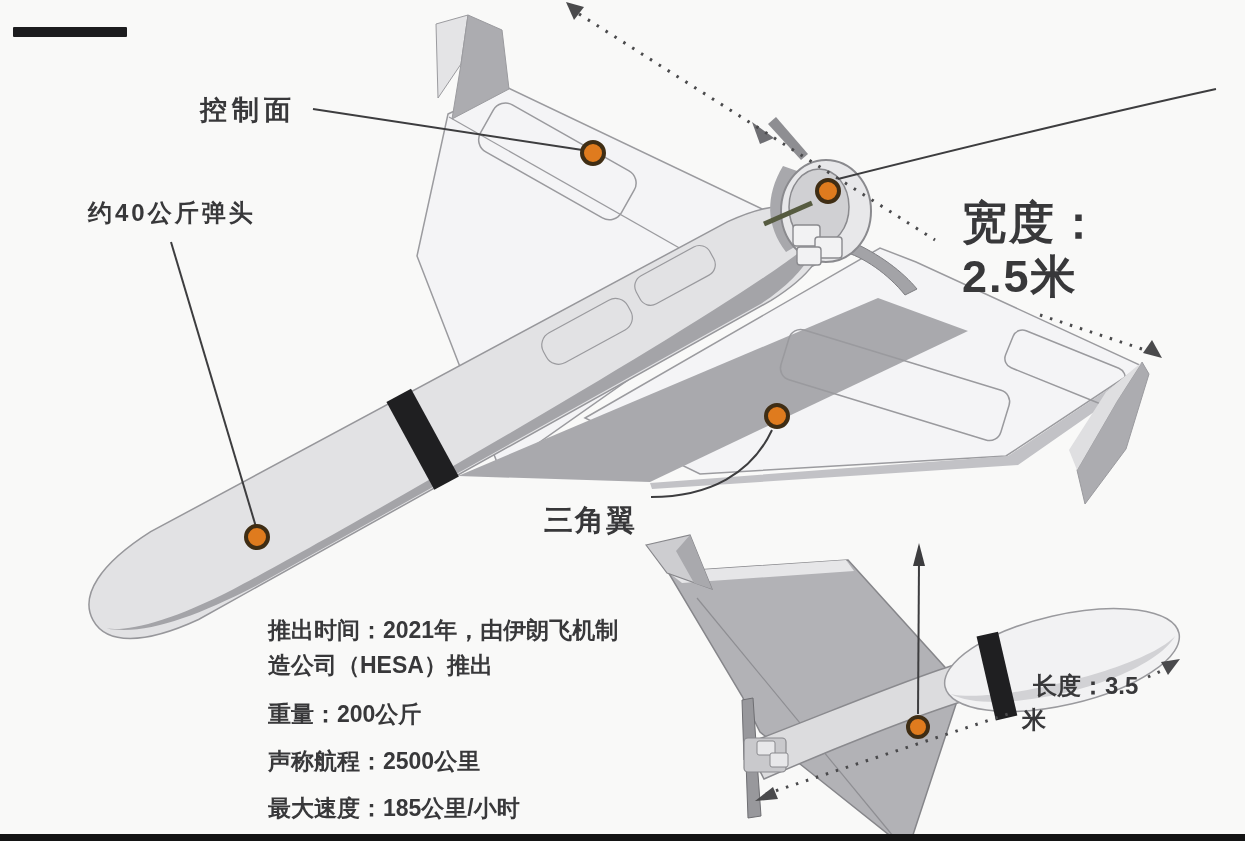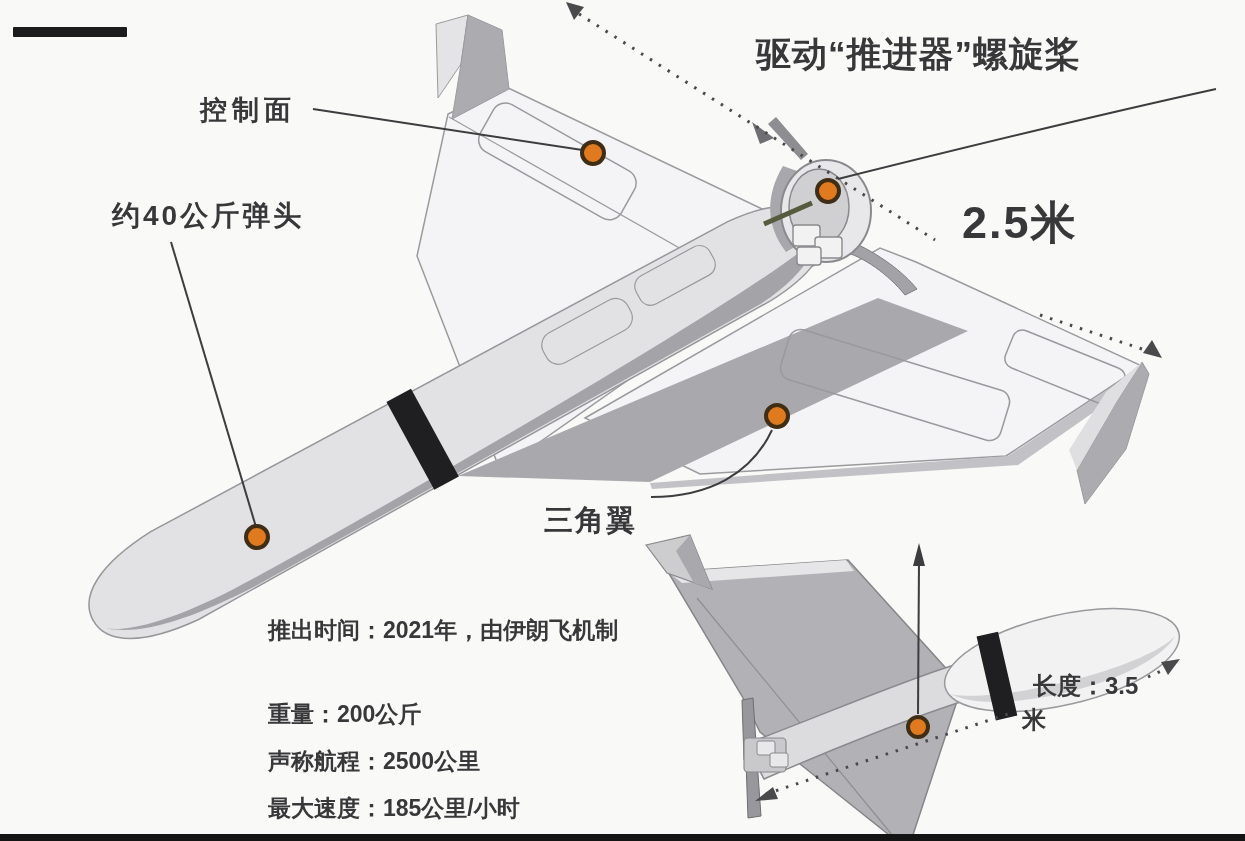--- a/index.html
+++ b/index.html
@@ -145,7 +145,6 @@
   <div class="lbl warhead-label">约40公斤弹头</div>
 
   <div class="lbl engine-note">
-    <div>驱动“推进器”螺旋桨</div>
   </div>
 
   <div class="lbl width-dim">

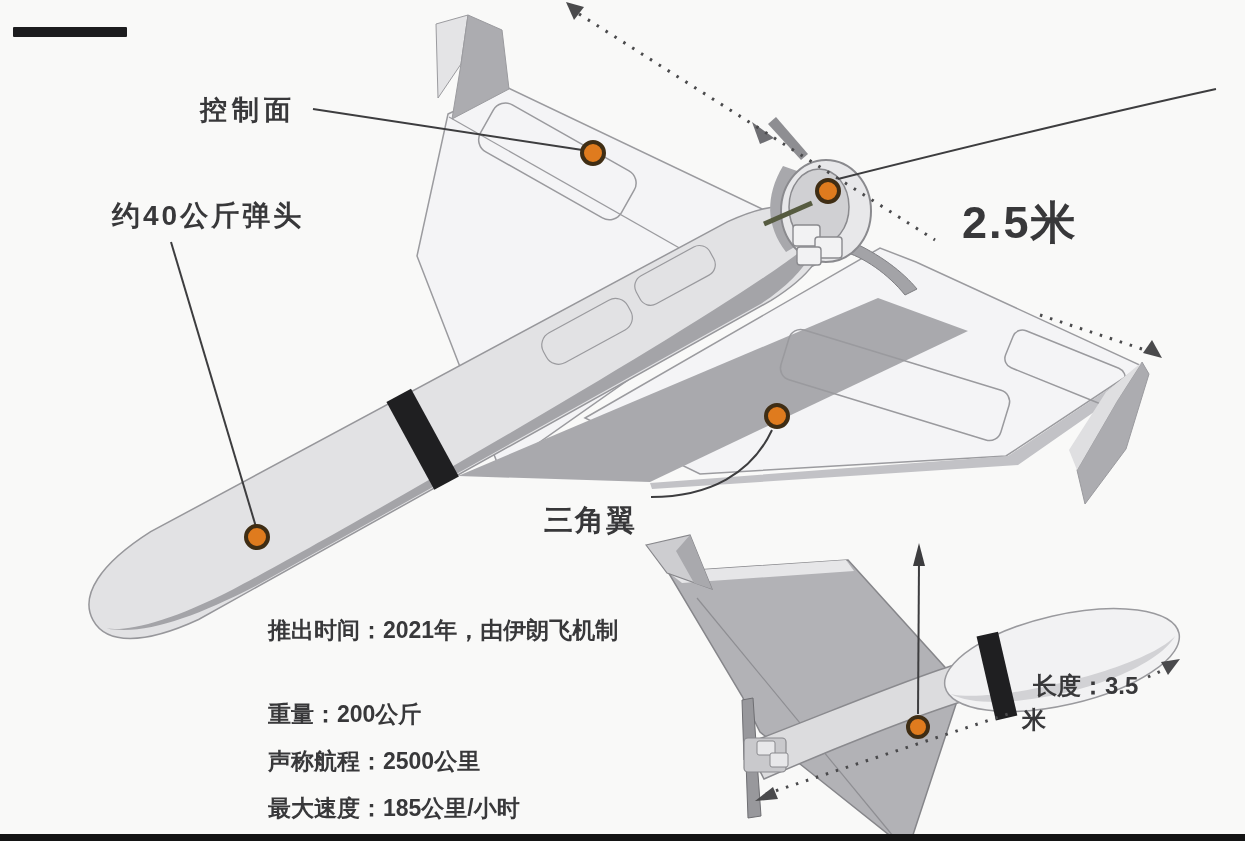--- a/index.html
+++ b/index.html
@@ -14,7 +14,7 @@
   .logo-bar{position:absolute;left:13px;top:27px;width:114px;height:10px;background:#1c1c1e;border-radius:1px;}
   .bottom-bar{position:absolute;left:0;top:834px;width:1245px;height:7px;background:#141414;}
   .control-label{left:200px;top:92px;font-size:27px;letter-spacing:5px;text-align:right;}
-  .warhead-label{left:88px;top:197px;font-size:28px;letter-spacing:3px;margin-left:24px;}
+  .warhead-label{left:88px;top:197px;font-size:24px;letter-spacing:3px;}
   .engine-note{left:756px;top:30px;font-size:35px;line-height:1.36;letter-spacing:1px;}
   .width-dim{left:962px;top:196px;font-size:45px;line-height:1.2;letter-spacing:2px;}
   .delta-label{left:544px;top:501px;font-size:29px;letter-spacing:2px;}

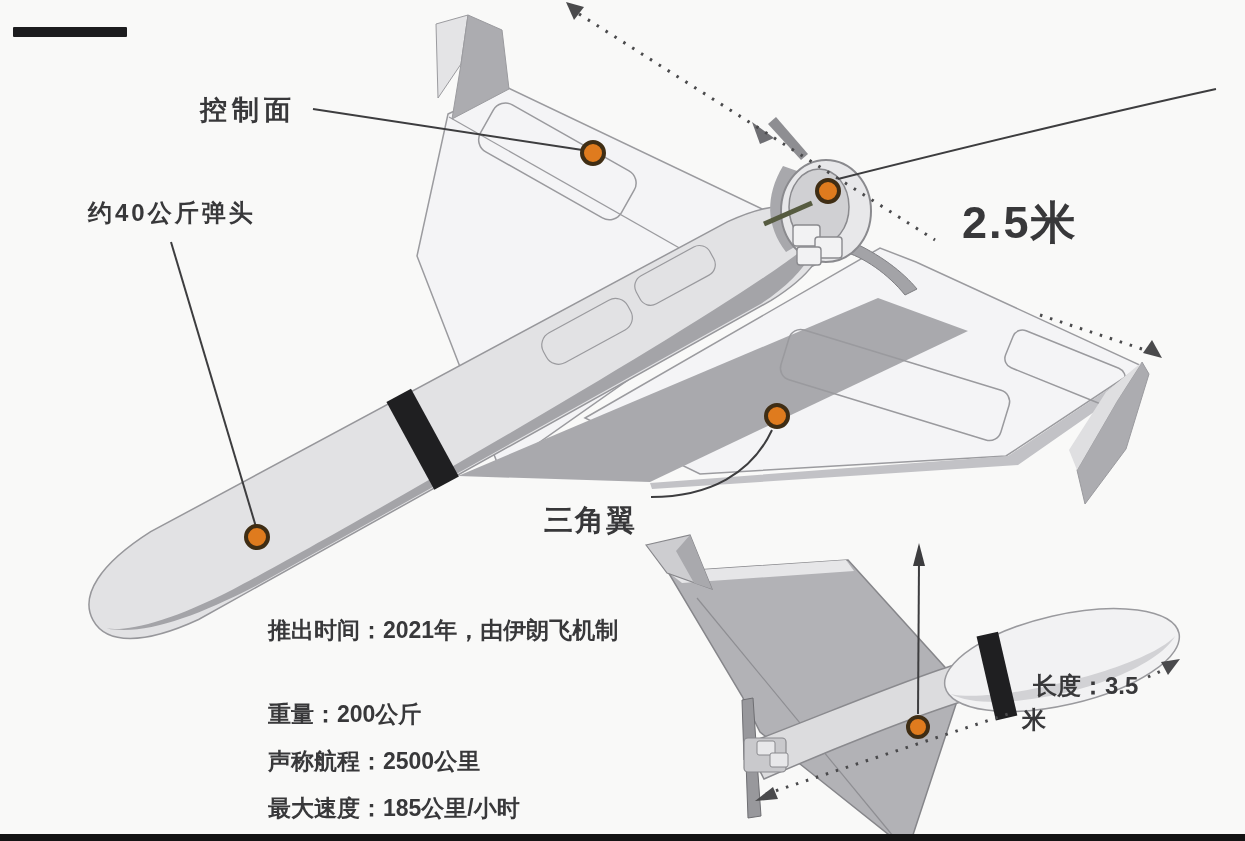--- a/index.html
+++ b/index.html
@@ -148,6 +148,7 @@
   </div>
 
   <div class="lbl width-dim">
+    <div>宽度：</div>
     <div>2.5米</div>
   </div>
 

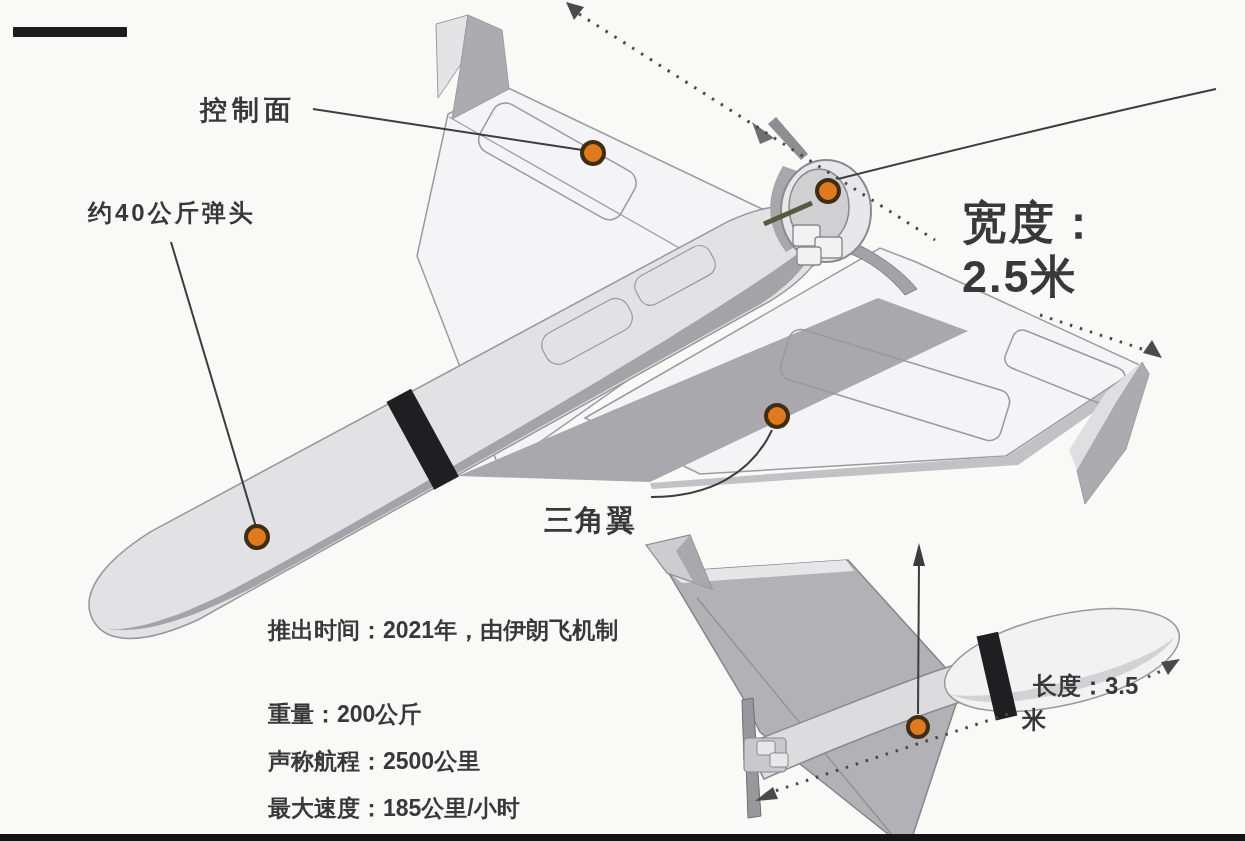--- a/index.html
+++ b/index.html
@@ -163,6 +163,7 @@
   <div class="lbl specs">
     <div class="spec-item spec-launch">
       <div>推出时间：2021年，由伊朗飞机制</div>
+      <div>造公司（HESA）推出</div>
     </div>
     <div class="spec-item spec-weight">重量：200公斤</div>
     <div class="spec-item spec-range">声称航程：2500公里</div>

